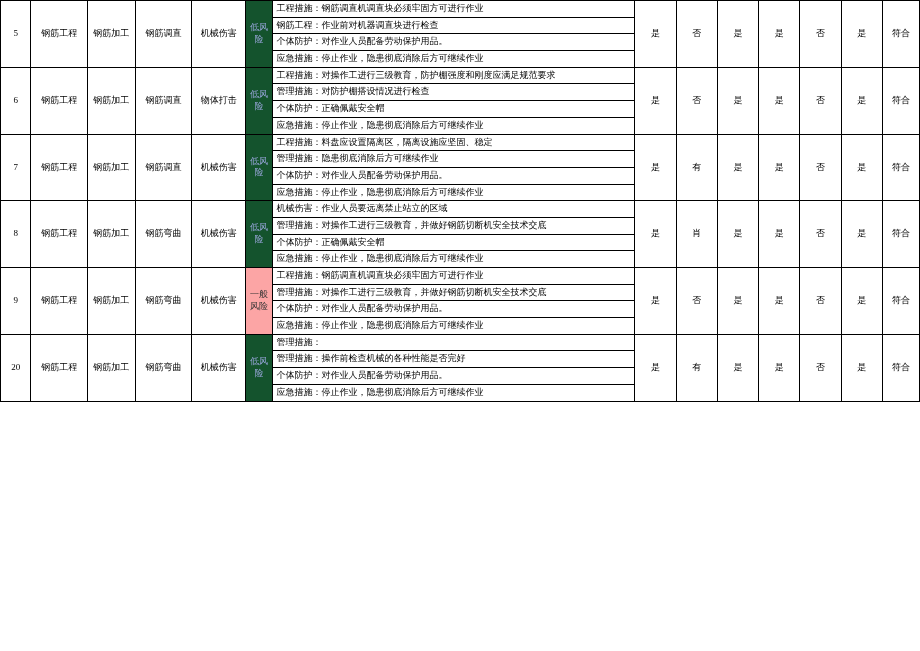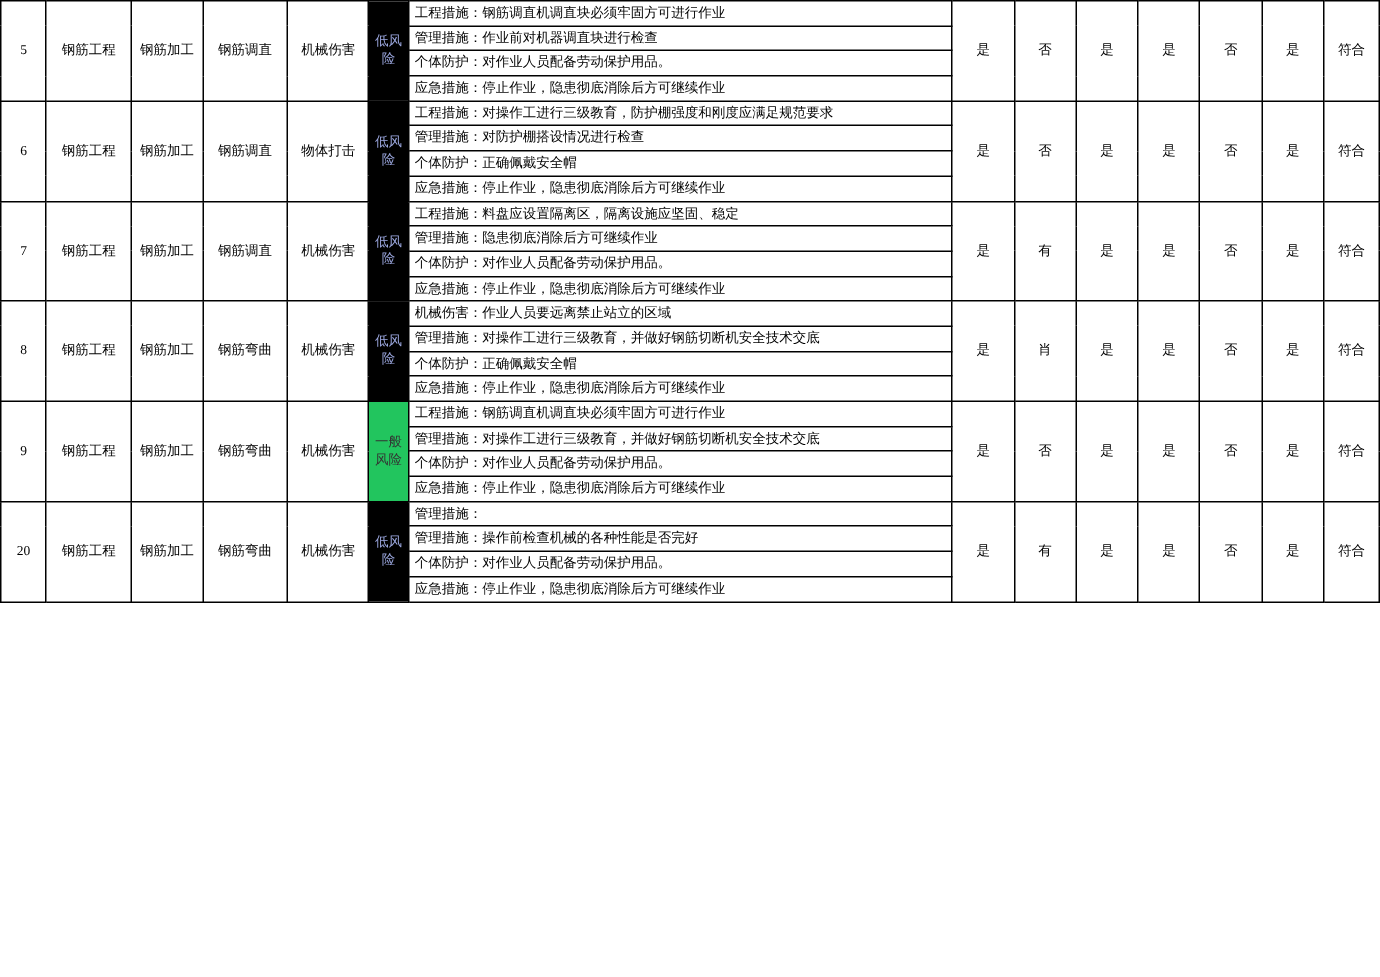--- a/index.html
+++ b/index.html
@@ -30,7 +30,7 @@
       padding-left: 4px;
     }
     td.risk-low {
-      background: #000000;
+      background: #14532d;
       color: #9ca8e0;
     }
     td.risk-general {

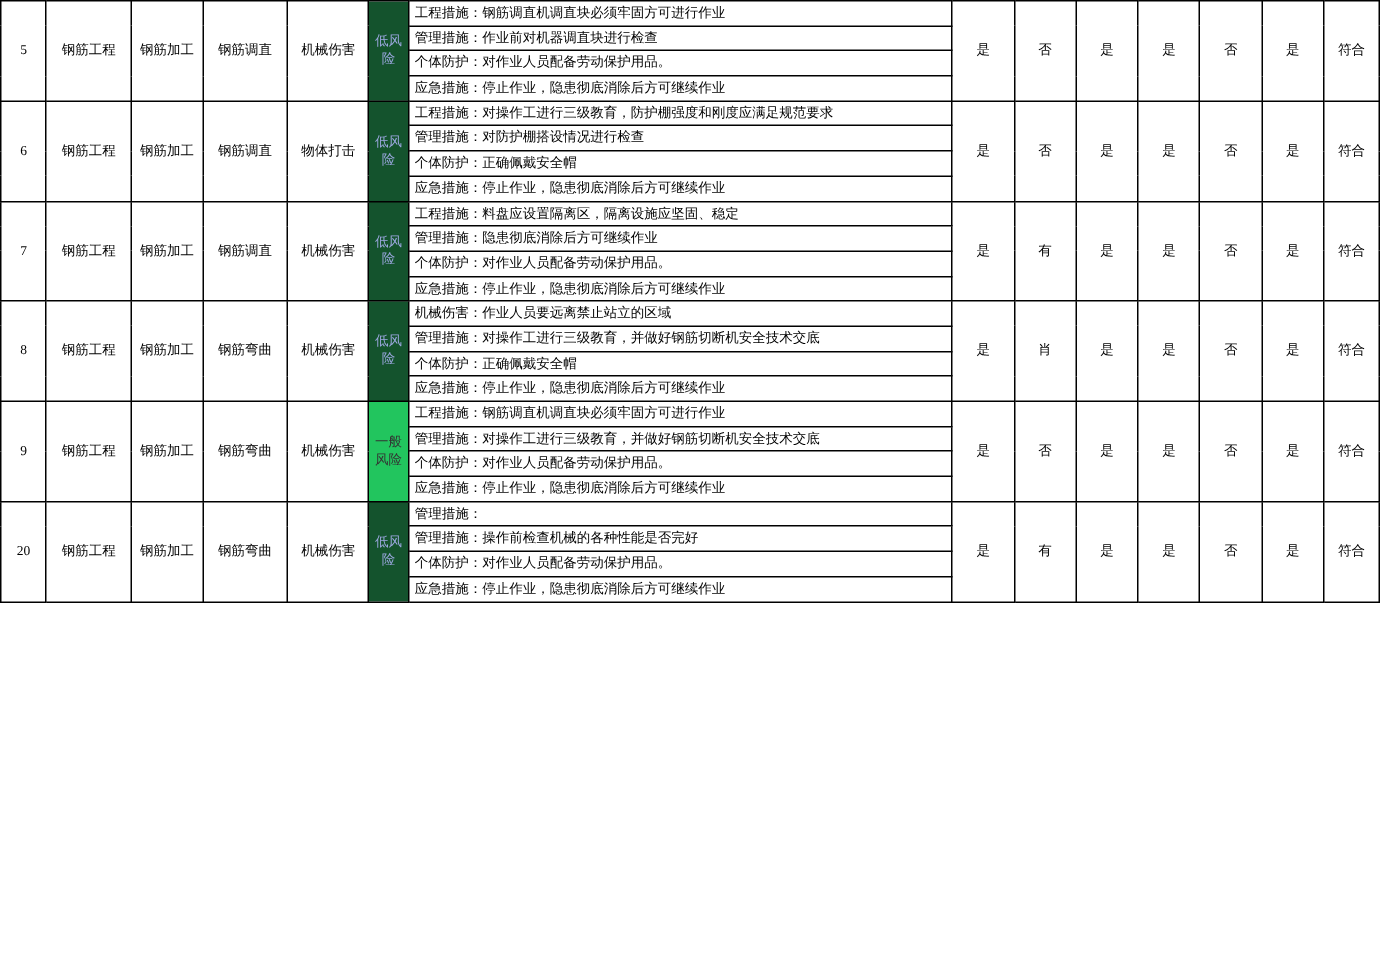--- a/index.html
+++ b/index.html
@@ -85,7 +85,7 @@
         <td rowspan="4">符合</td>
       </tr>
       <tr>
-        <td class="measure">管理措施：作业前对机器调直块进行检查</td>
+        <td class="measure">钢筋工程：作业前对机器调直块进行检查</td>
       </tr>
       <tr>
         <td class="measure">个体防护：对作业人员配备劳动保护用品。</td>

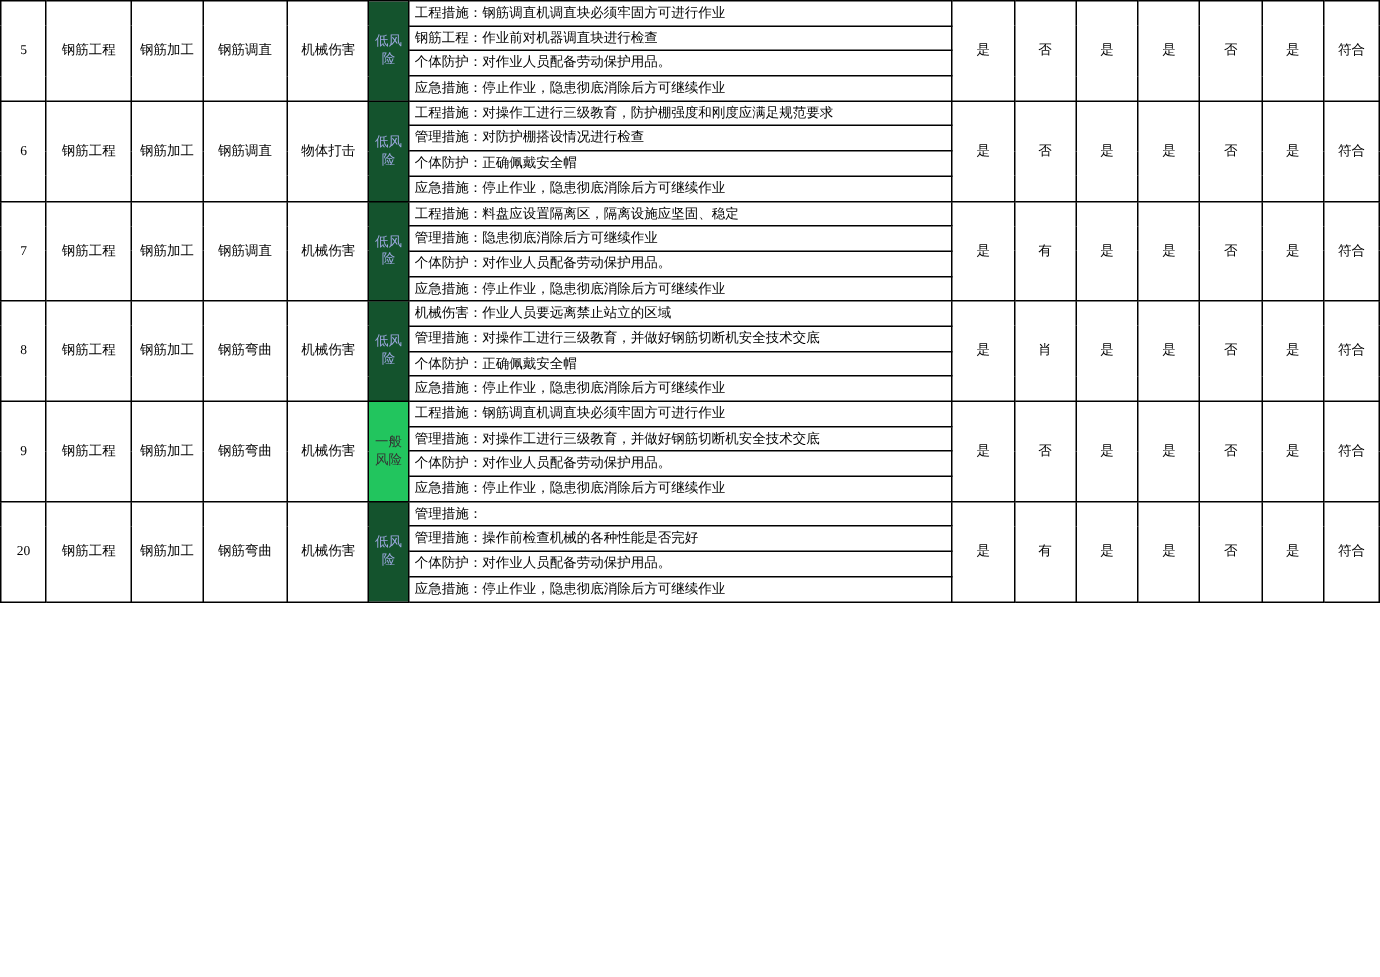--- a/index.html
+++ b/index.html
@@ -34,7 +34,7 @@
       color: #9ca8e0;
     }
     td.risk-general {
-      background: #22c55e;
+      background: #fca5a5;
       color: #333;
     }
     .col-idx { width: 28px; }

